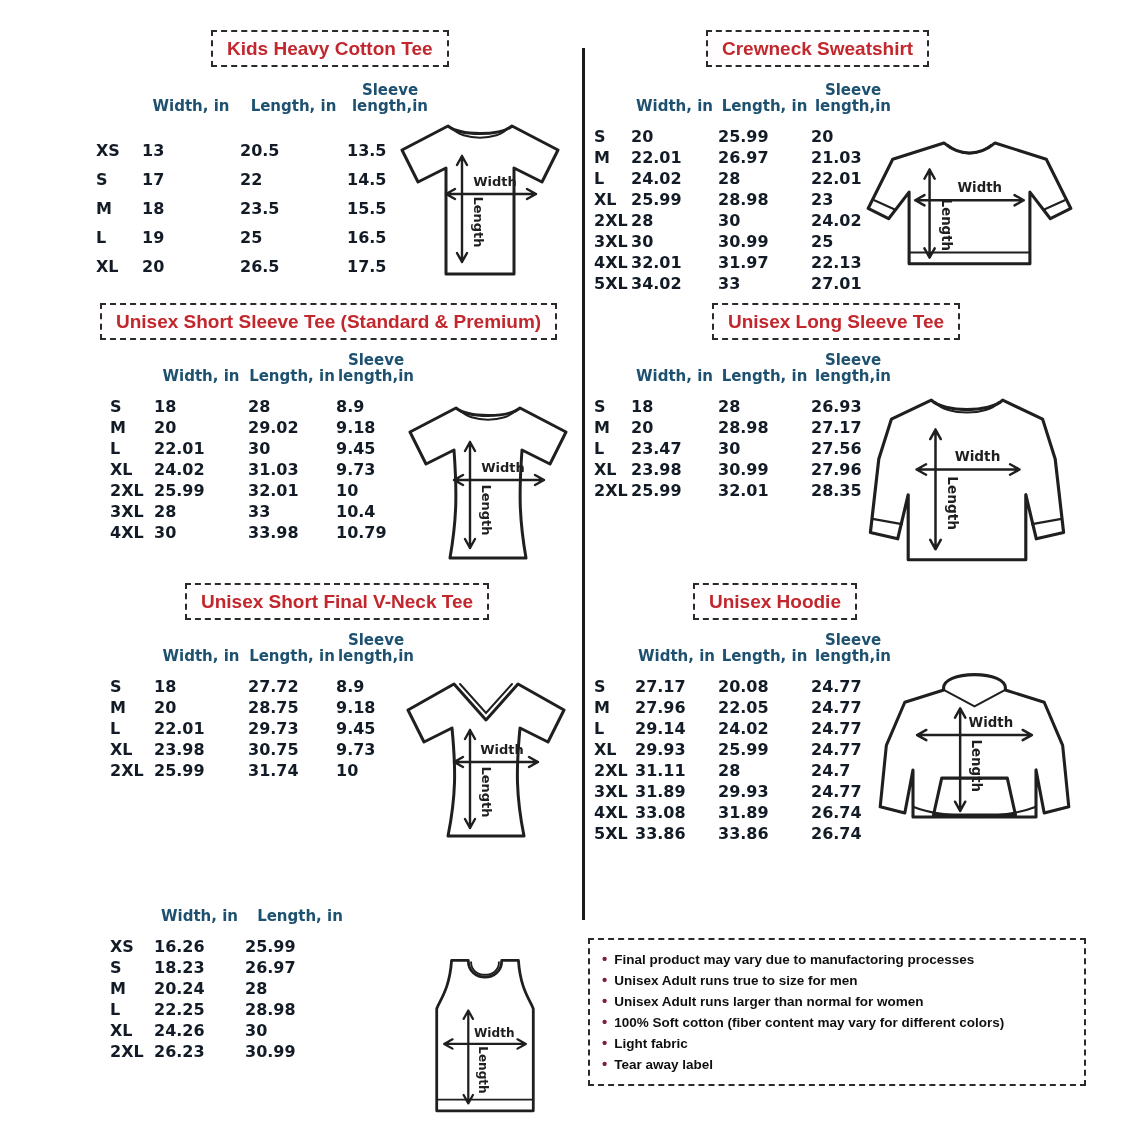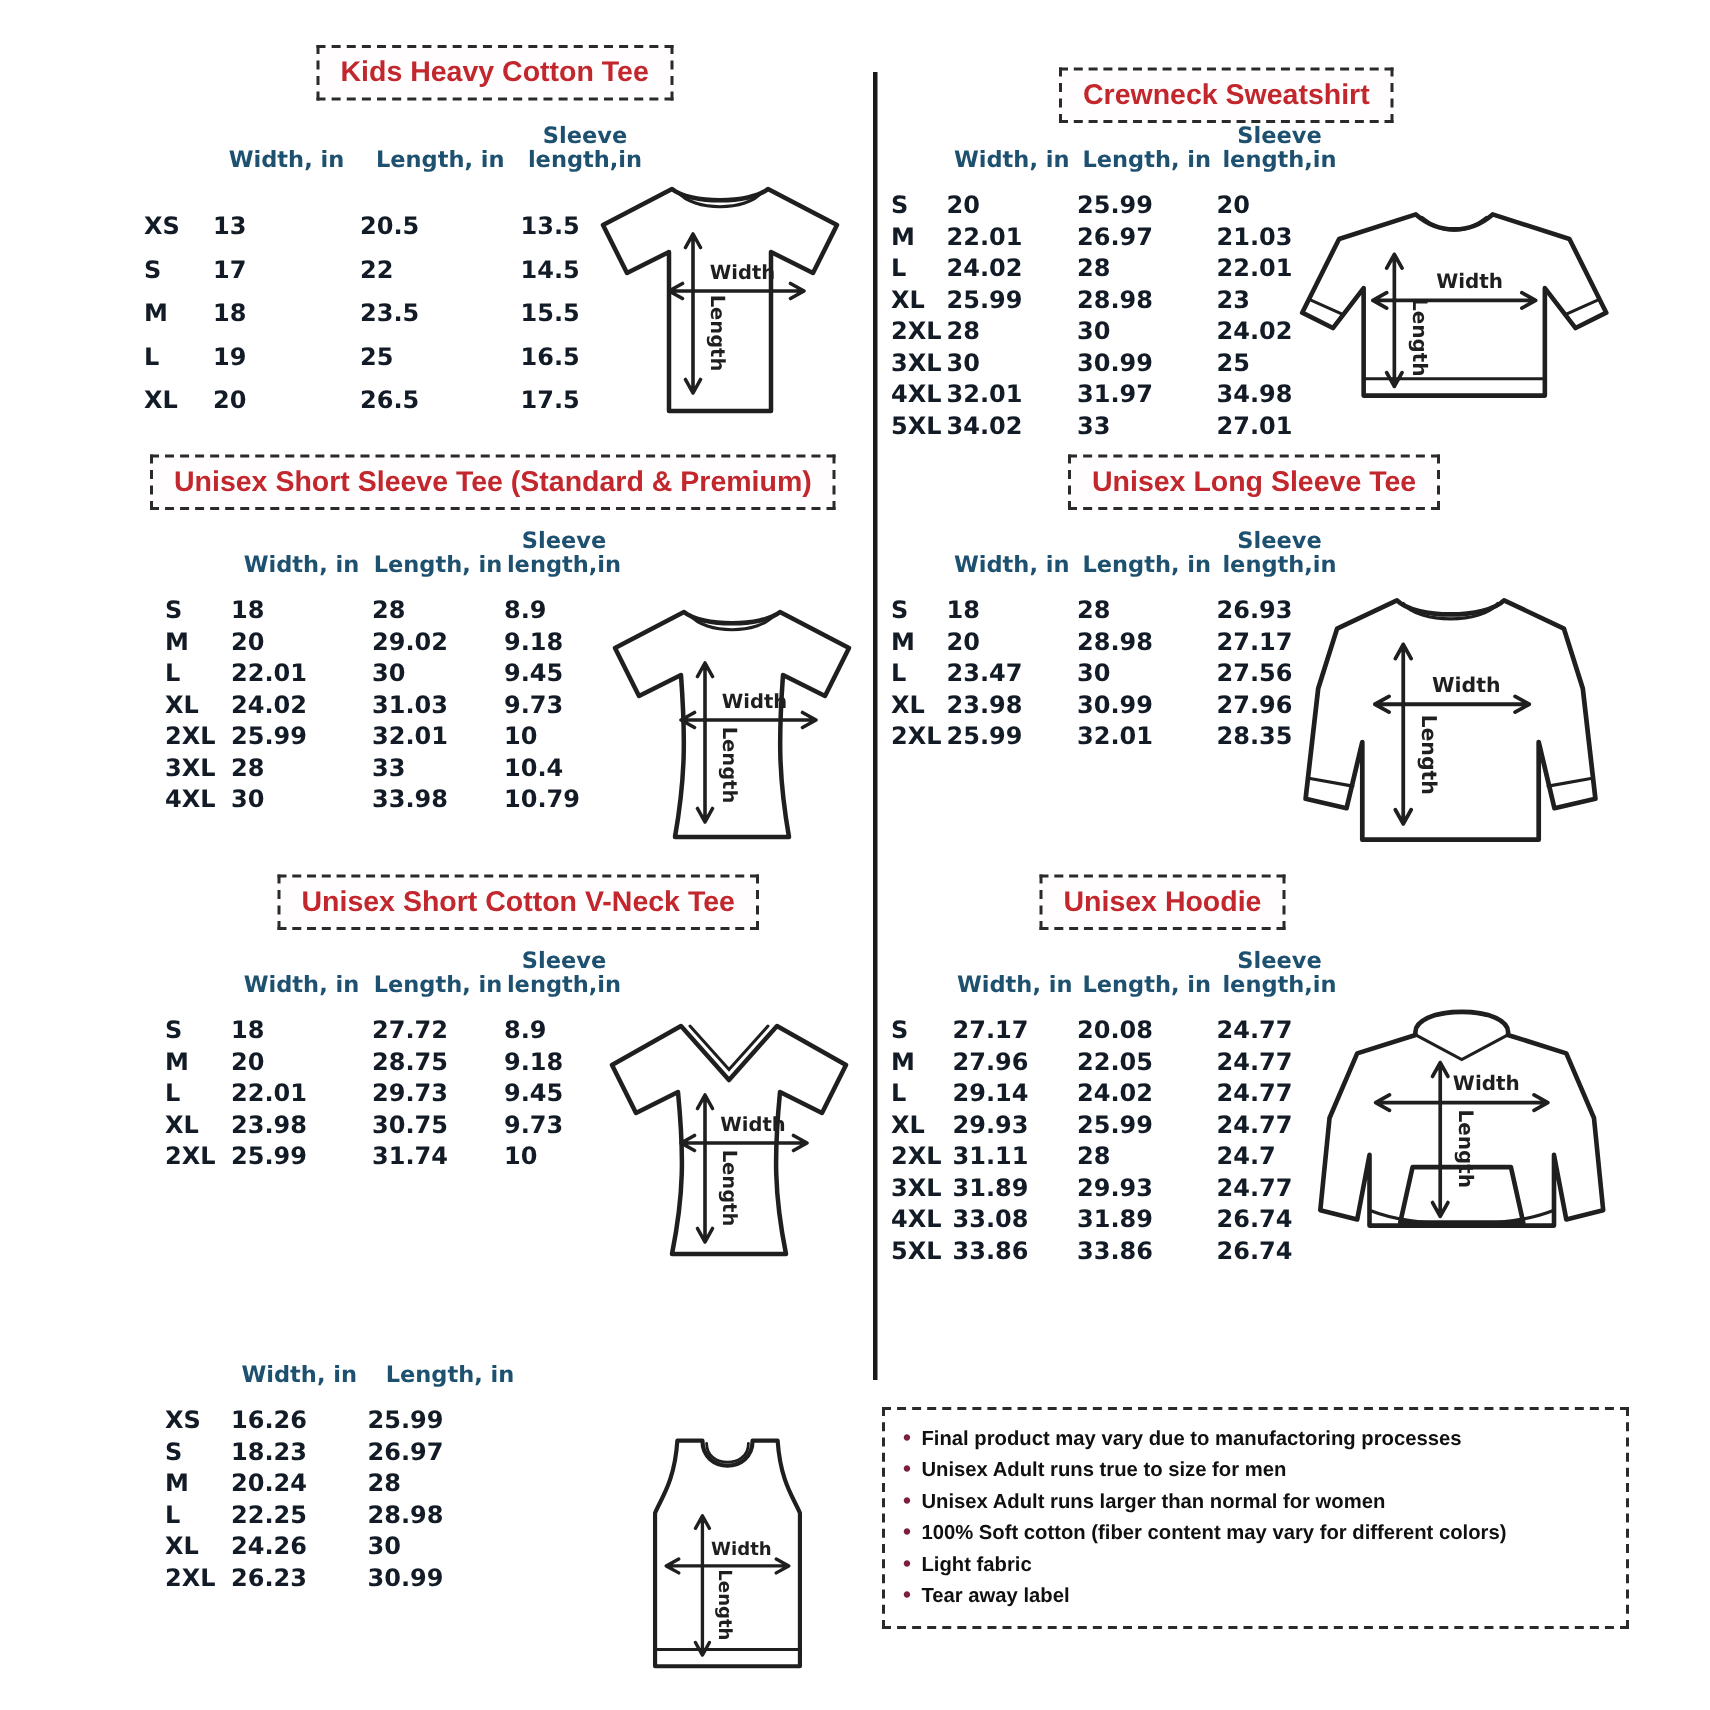--- a/index.html
+++ b/index.html
@@ -312,7 +312,7 @@
     <text x="64" y="128" transform="rotate(90 64 128)" text-anchor="middle">Length</text>
   </svg>
 
-  <div class="title-box" style="left:706px;top:30px;margin-top:15px;">Crewneck Sweatshirt</div>
+  <div class="title-box" style="left:706px;top:30px;">Crewneck Sweatshirt</div>
 
   <table class="size-table t-crew" style="left:594px;top:82px;">
     <colgroup>

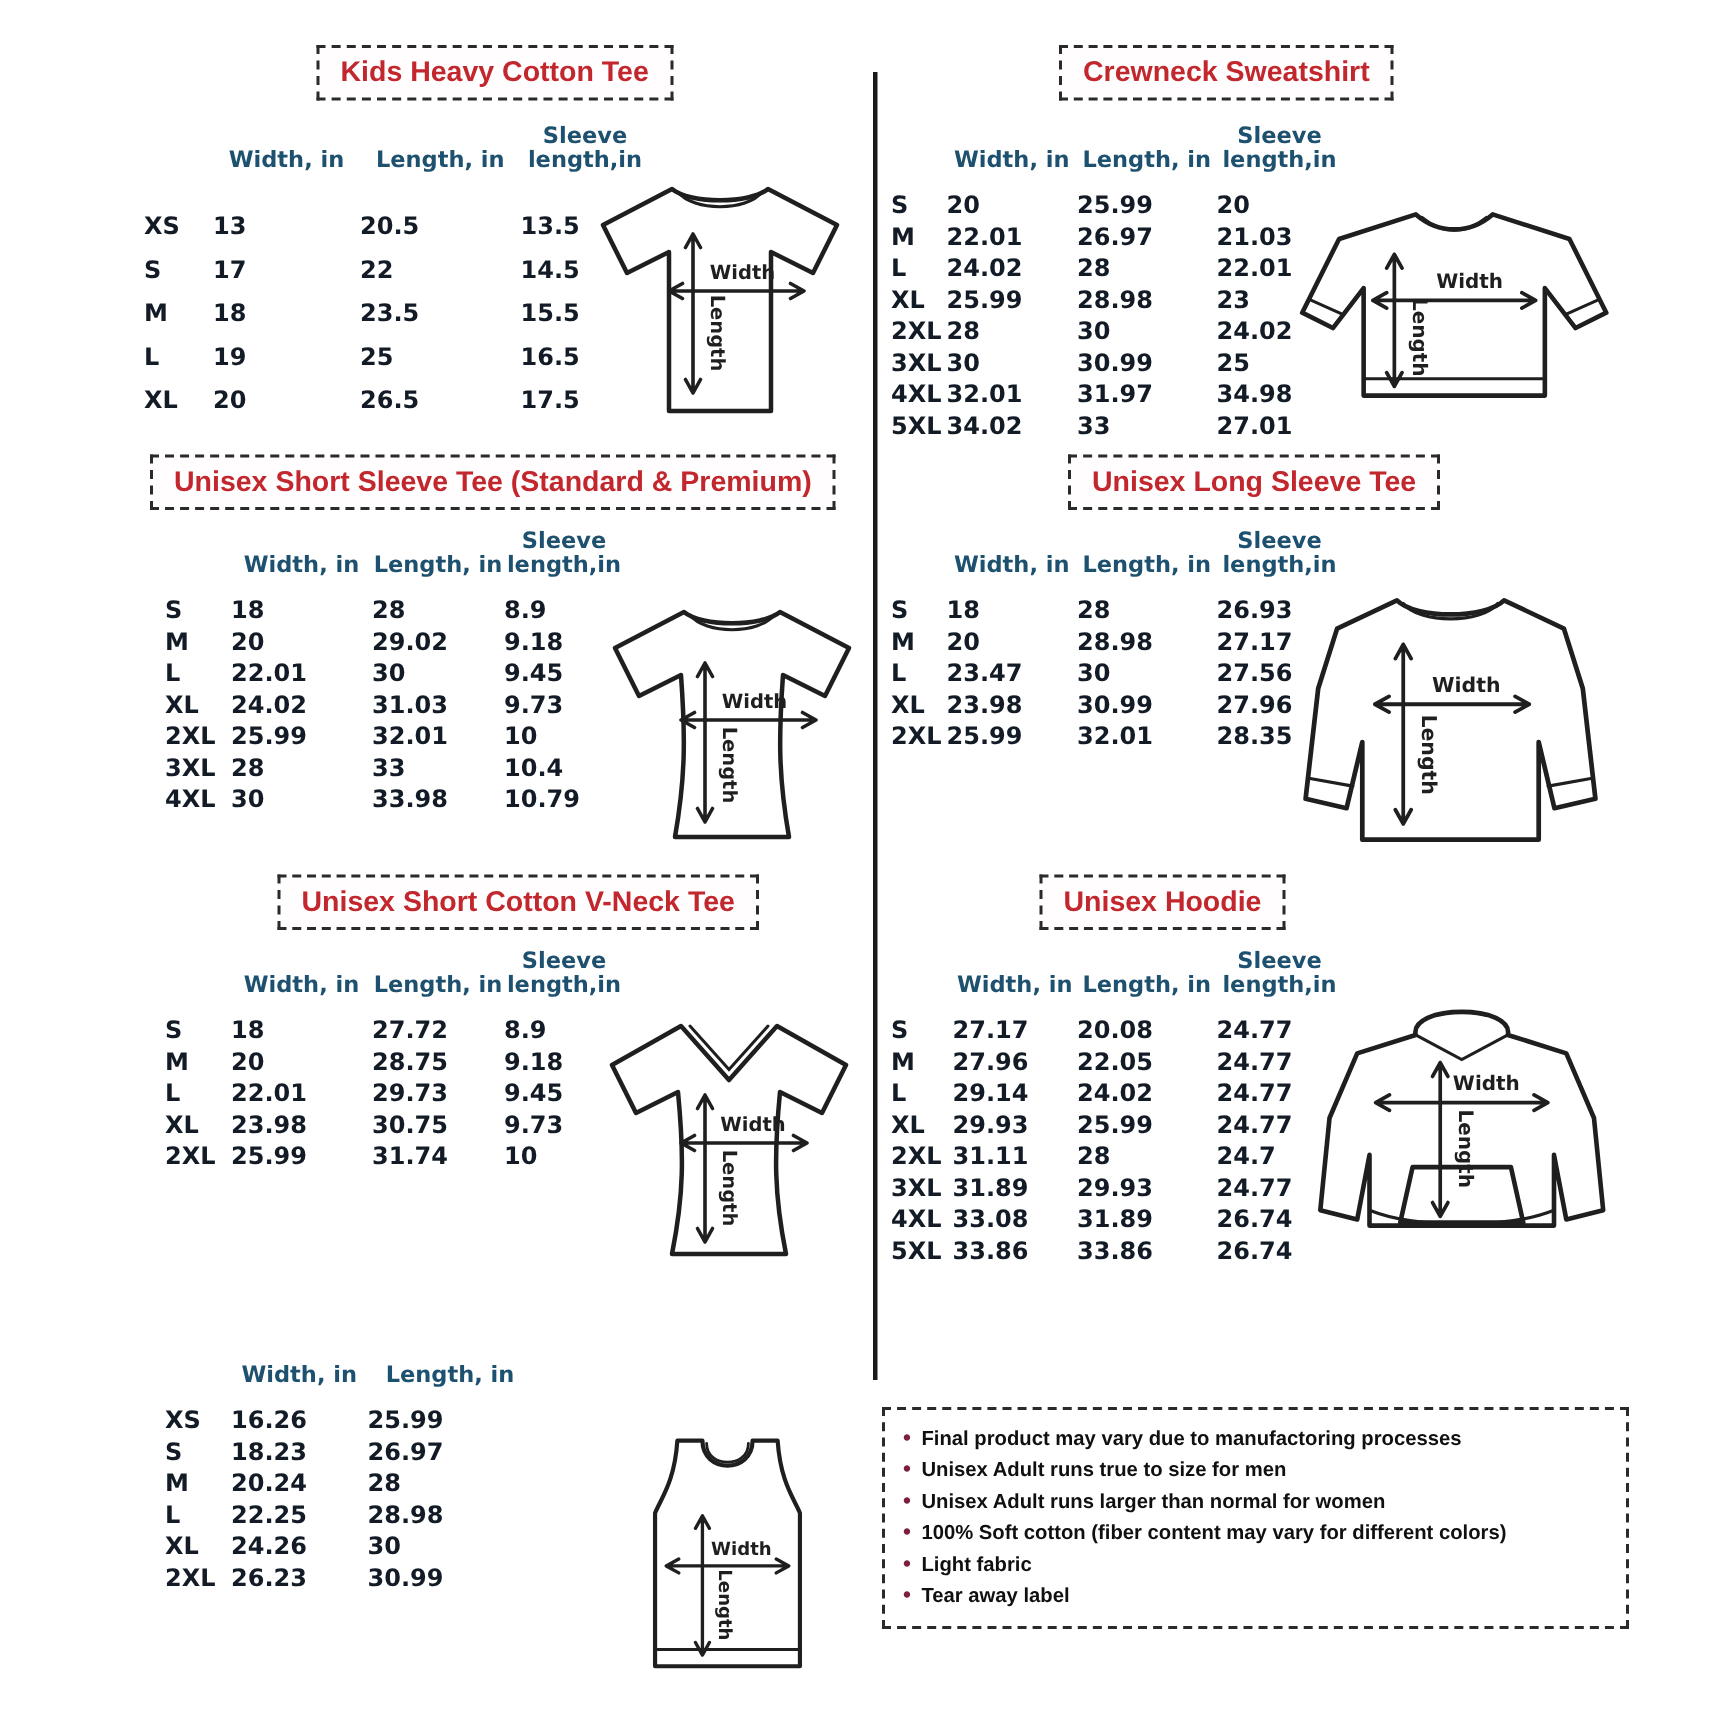--- a/index.html
+++ b/index.html
@@ -371,7 +371,7 @@
         <td>4XL</td>
         <td>32.01</td>
         <td>31.97</td>
-        <td>34.98</td>
+        <td>22.13</td>
       </tr>
         <tr>
         <td>5XL</td>

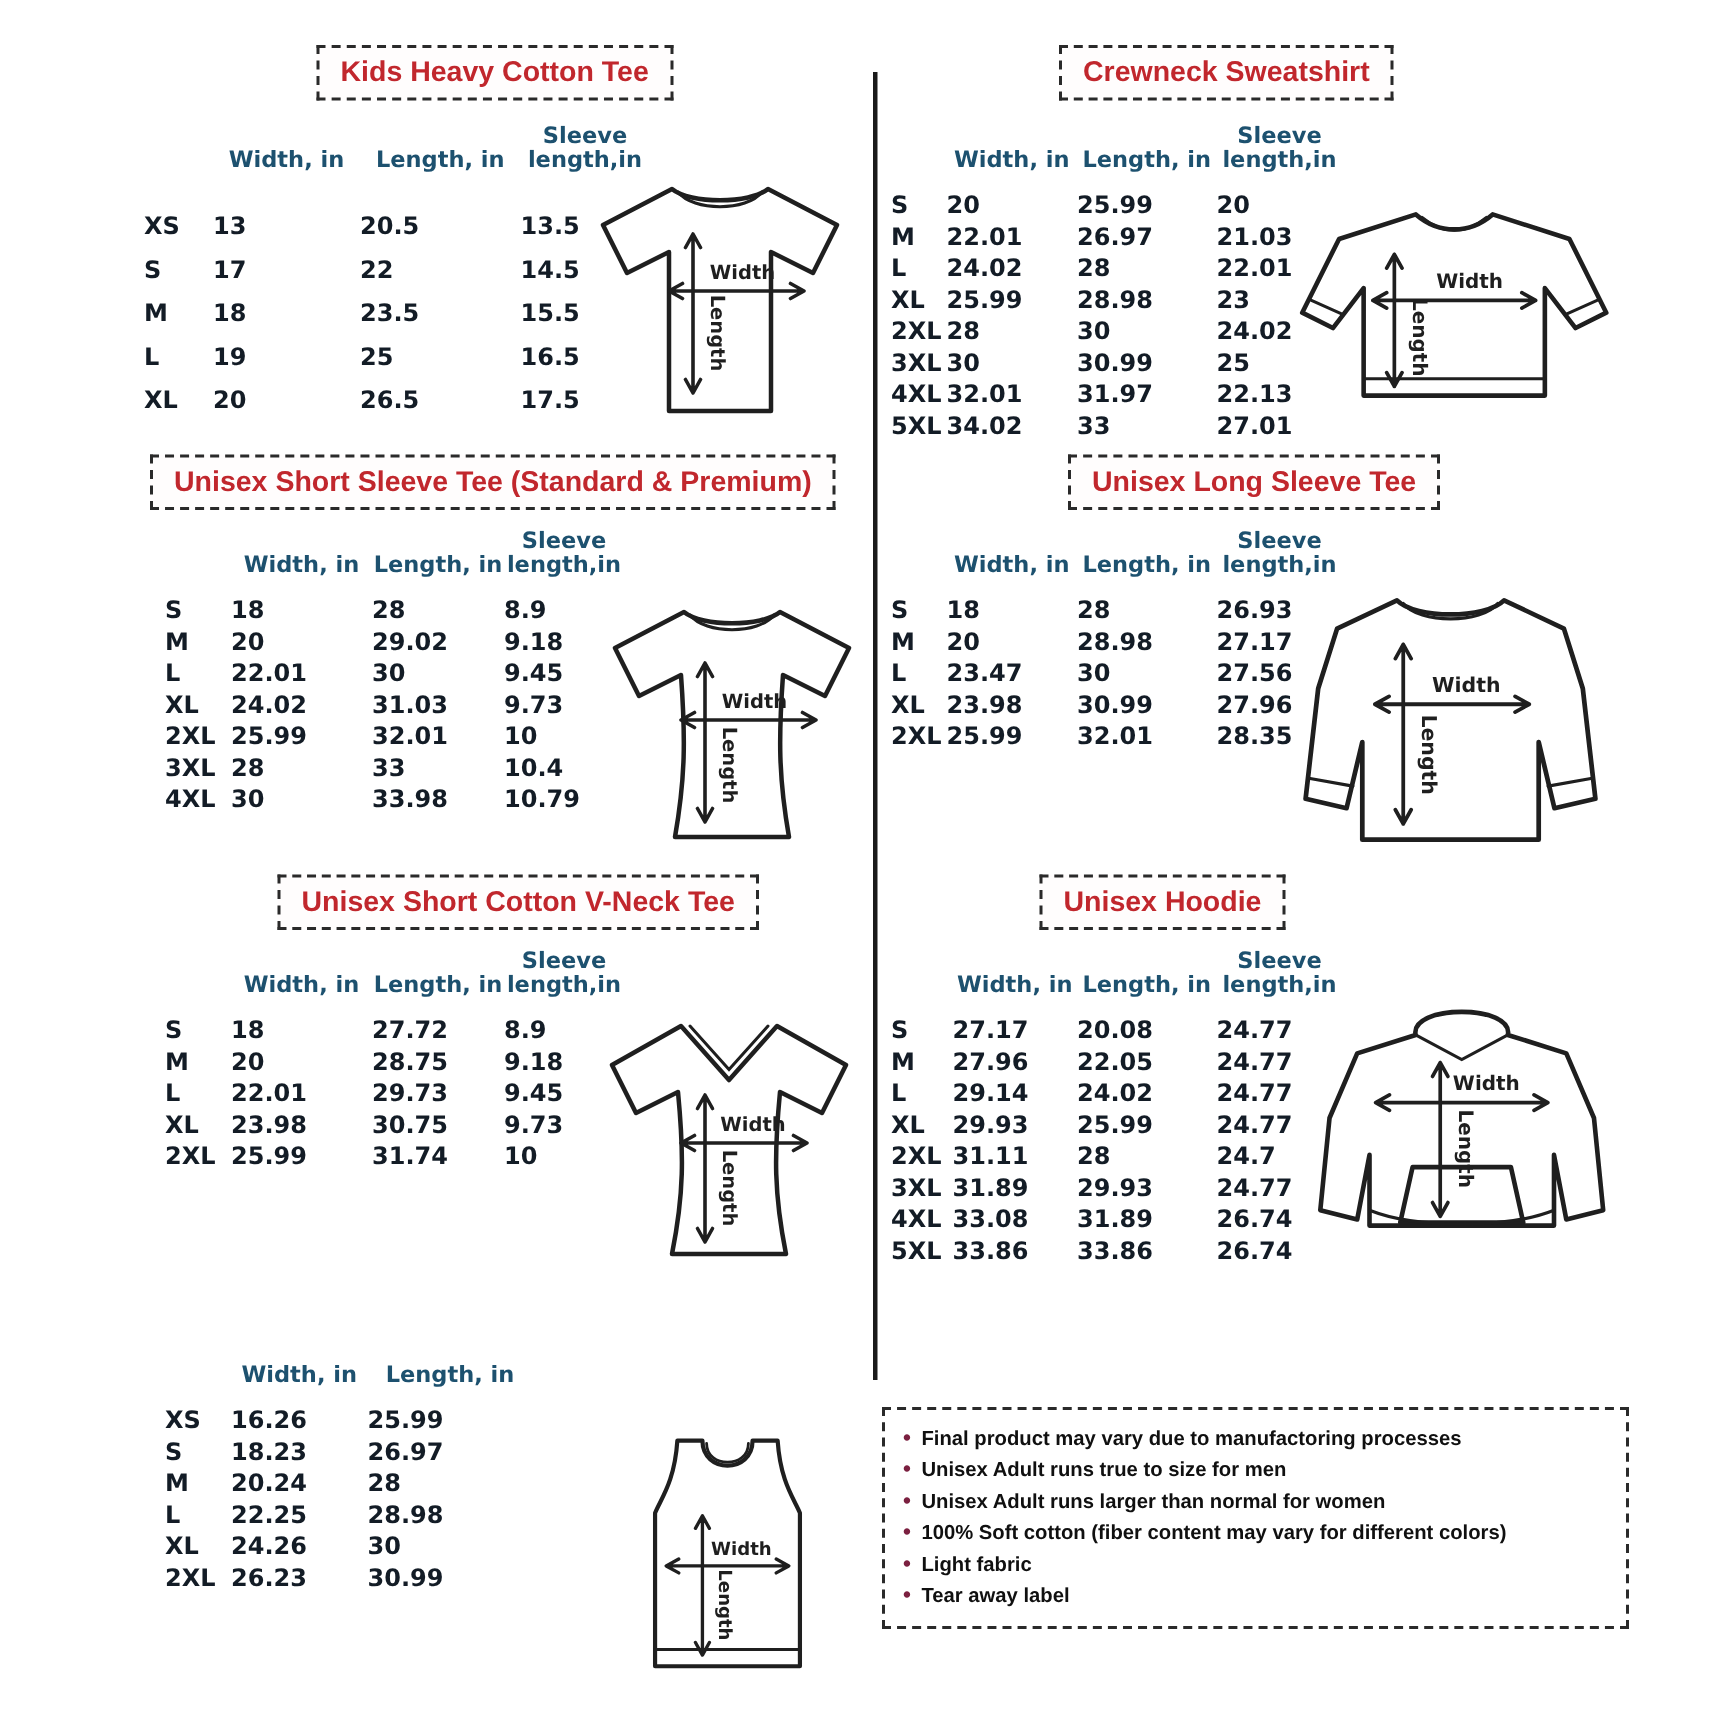--- a/index.html
+++ b/index.html
@@ -184,7 +184,7 @@
     <text x="84" y="118" transform="rotate(90 84 118)" text-anchor="middle">Length</text>
   </svg>
 
-  <div class="title-box" style="left:185px;top:583px;">Unisex Short Cotton V-Neck Tee</div>
+  <div class="title-box" style="left:185px;top:583px;">Unisex Short Final V-Neck Tee</div>
 
   <table class="size-table t-vneck" style="left:110px;top:632px;">
     <colgroup>

